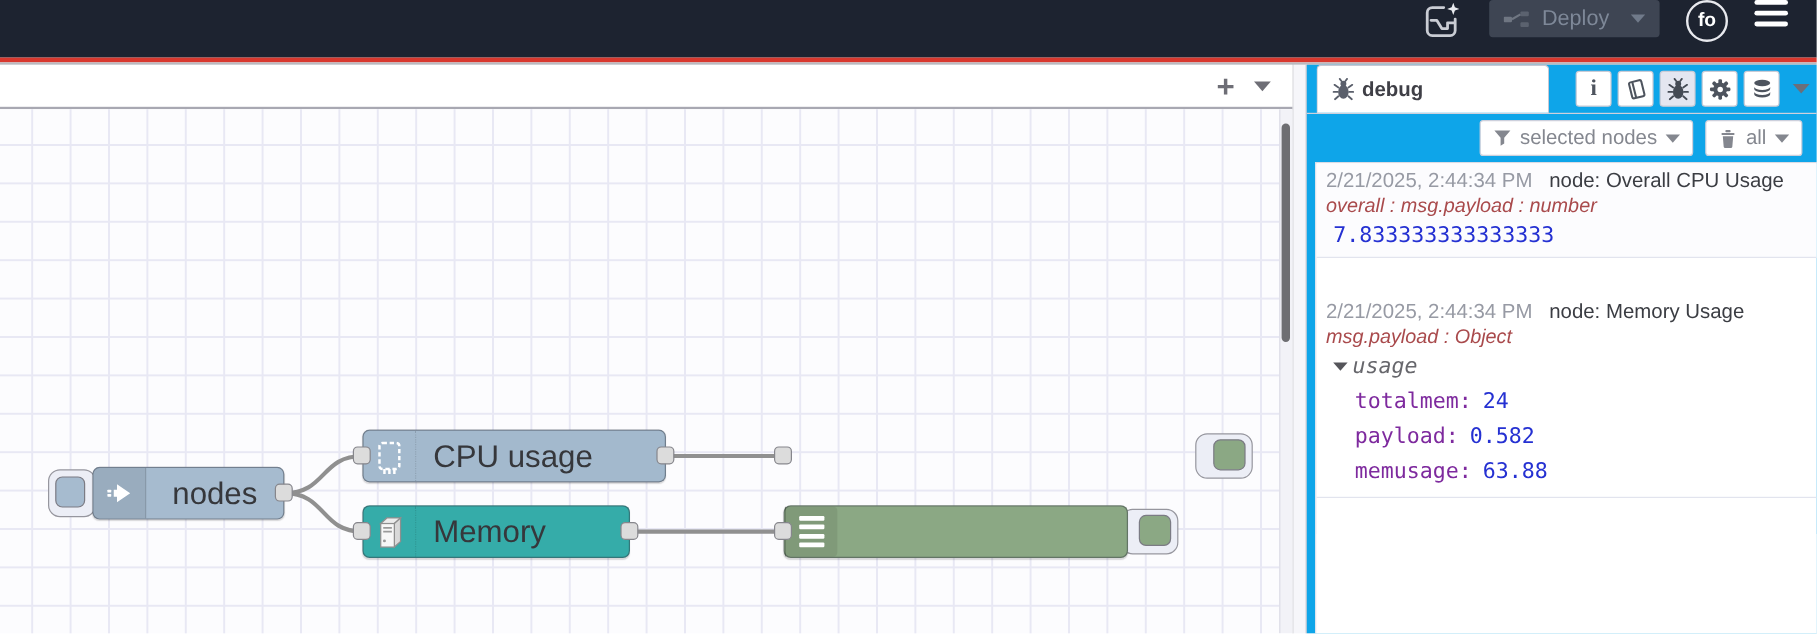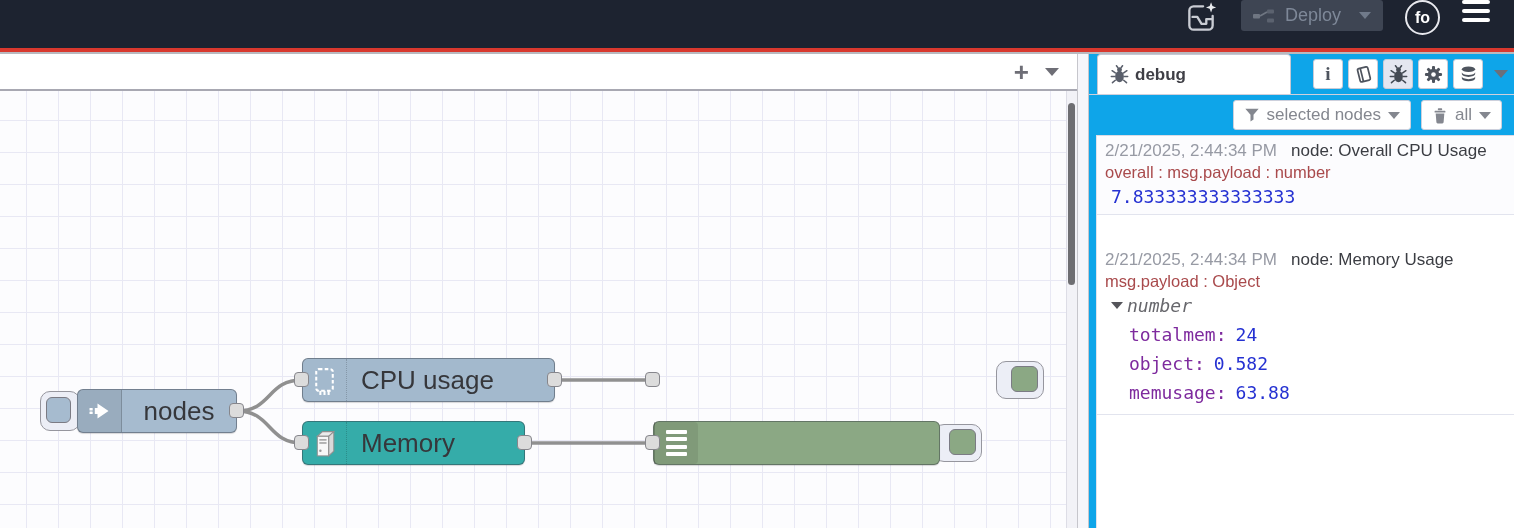--- a/index.html
+++ b/index.html
@@ -91,7 +91,7 @@
   .msg-meta { display:flex; gap:14px; font-size:17px; }
   .msg-time { color:#979aa4; }
   .msg-node { color:#3b3d43; }
-  .msg-prop { font-size:16.5px; color:#a94a4c; margin-top:2px; }
+  .msg-prop { font-size:16.5px; color:#a94a4c; margin-top:2px;font-style:italic; }
   .msg-val  { font-family:"DejaVu Sans Mono", monospace; font-size:18px; color:#2531d2; padding:4px 0 0 6px; }
   .obj-row { font-family:"DejaVu Sans Mono", monospace; font-size:18px; line-height:29px; display:flex; align-items:center; }
   .obj-caret { width:0; height:0; border-left:6px solid transparent; border-right:6px solid transparent;

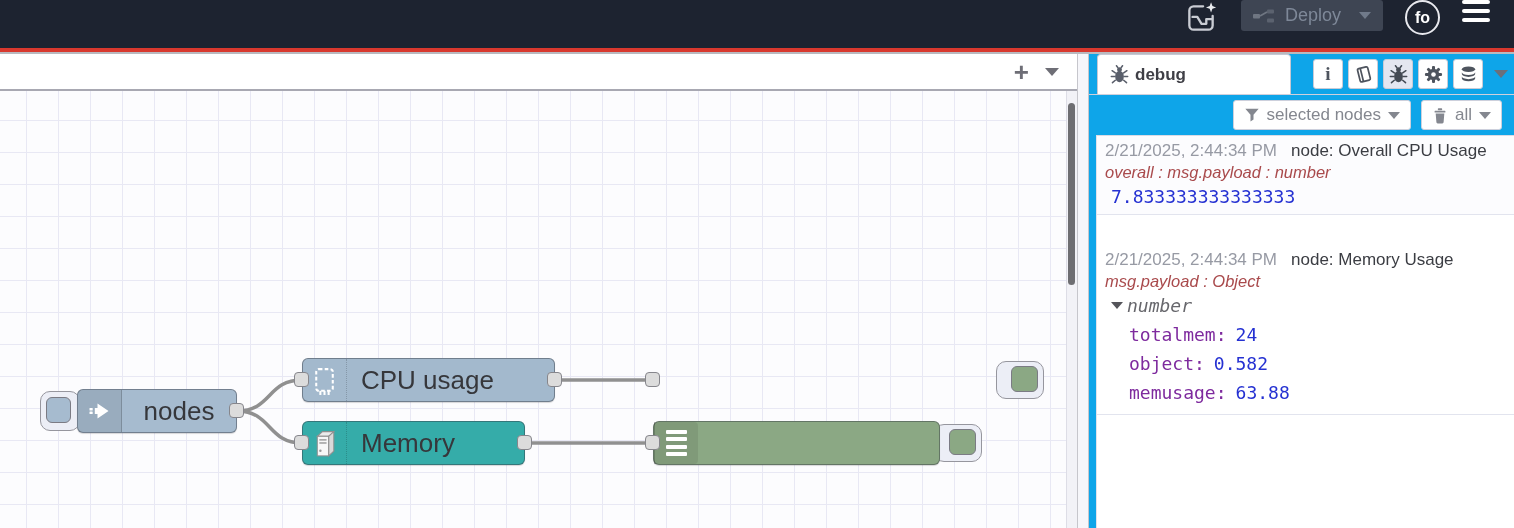--- a/index.html
+++ b/index.html
@@ -341,7 +341,7 @@
         <div class="msg-prop">msg.payload : Object</div>
         <div class="obj-row">
           <span class="obj-caret"></span>
-          <span class="obj-name">number</span>
+          <span class="obj-name">usage</span>
         </div>
         <div class="obj-row obj-kv">
           <span class="obj-key">totalmem:</span>

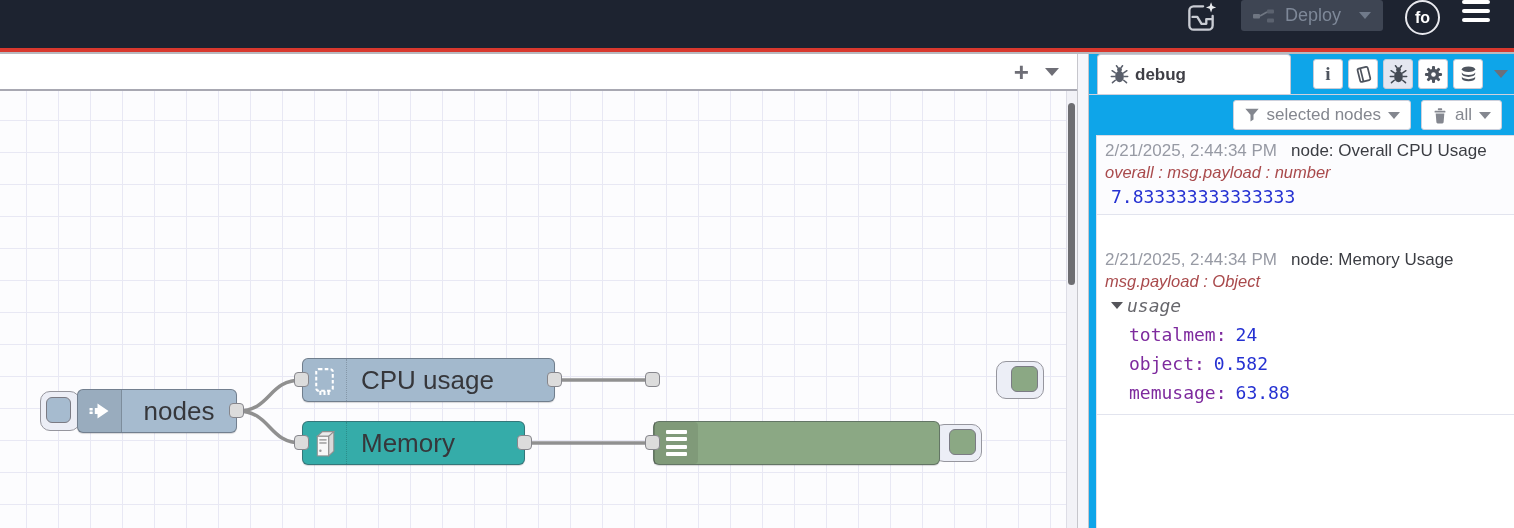--- a/index.html
+++ b/index.html
@@ -348,7 +348,7 @@
           <span class="obj-val">24</span>
         </div>
         <div class="obj-row obj-kv">
-          <span class="obj-key">object:</span>
+          <span class="obj-key">payload:</span>
           <span class="obj-val">0.582</span>
         </div>
         <div class="obj-row obj-kv">

